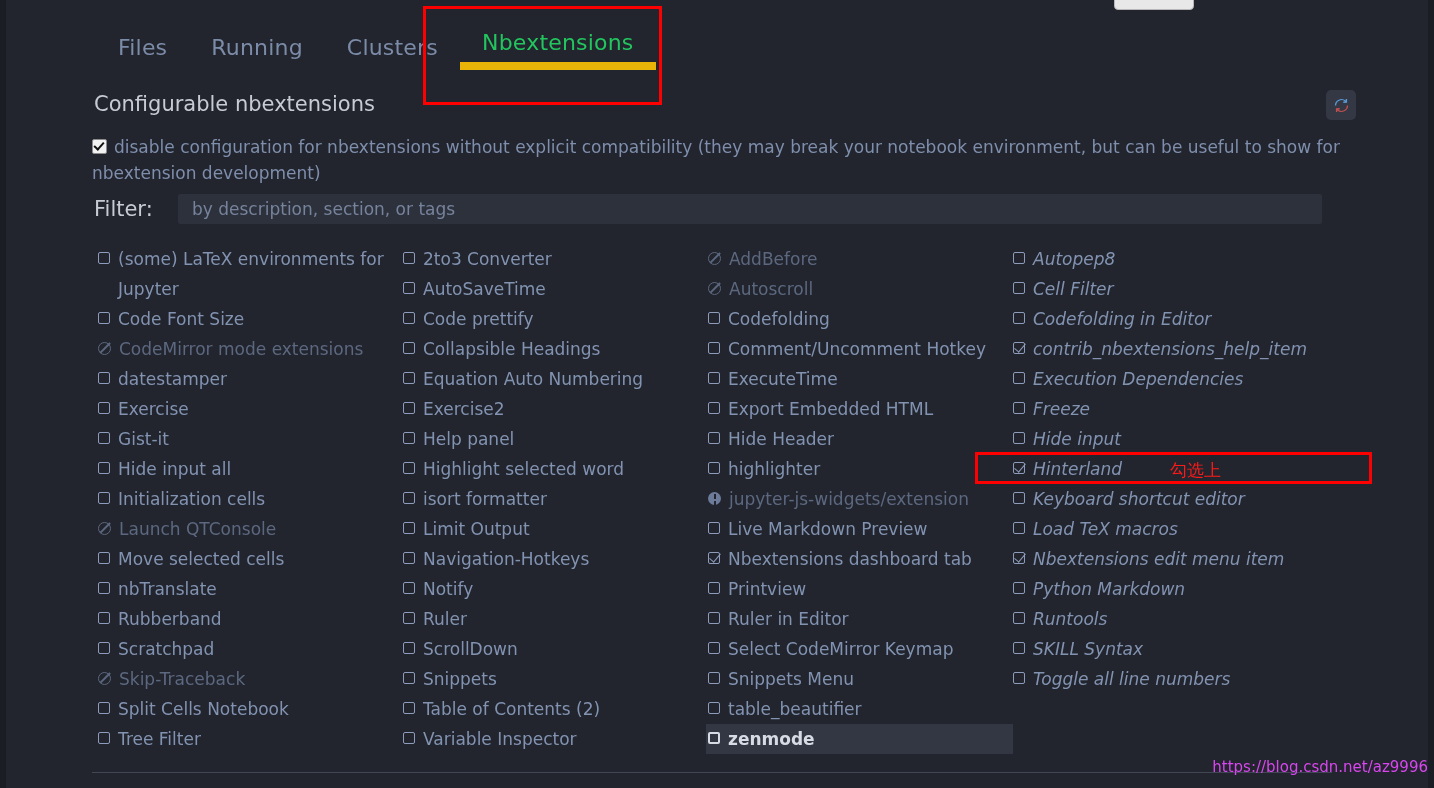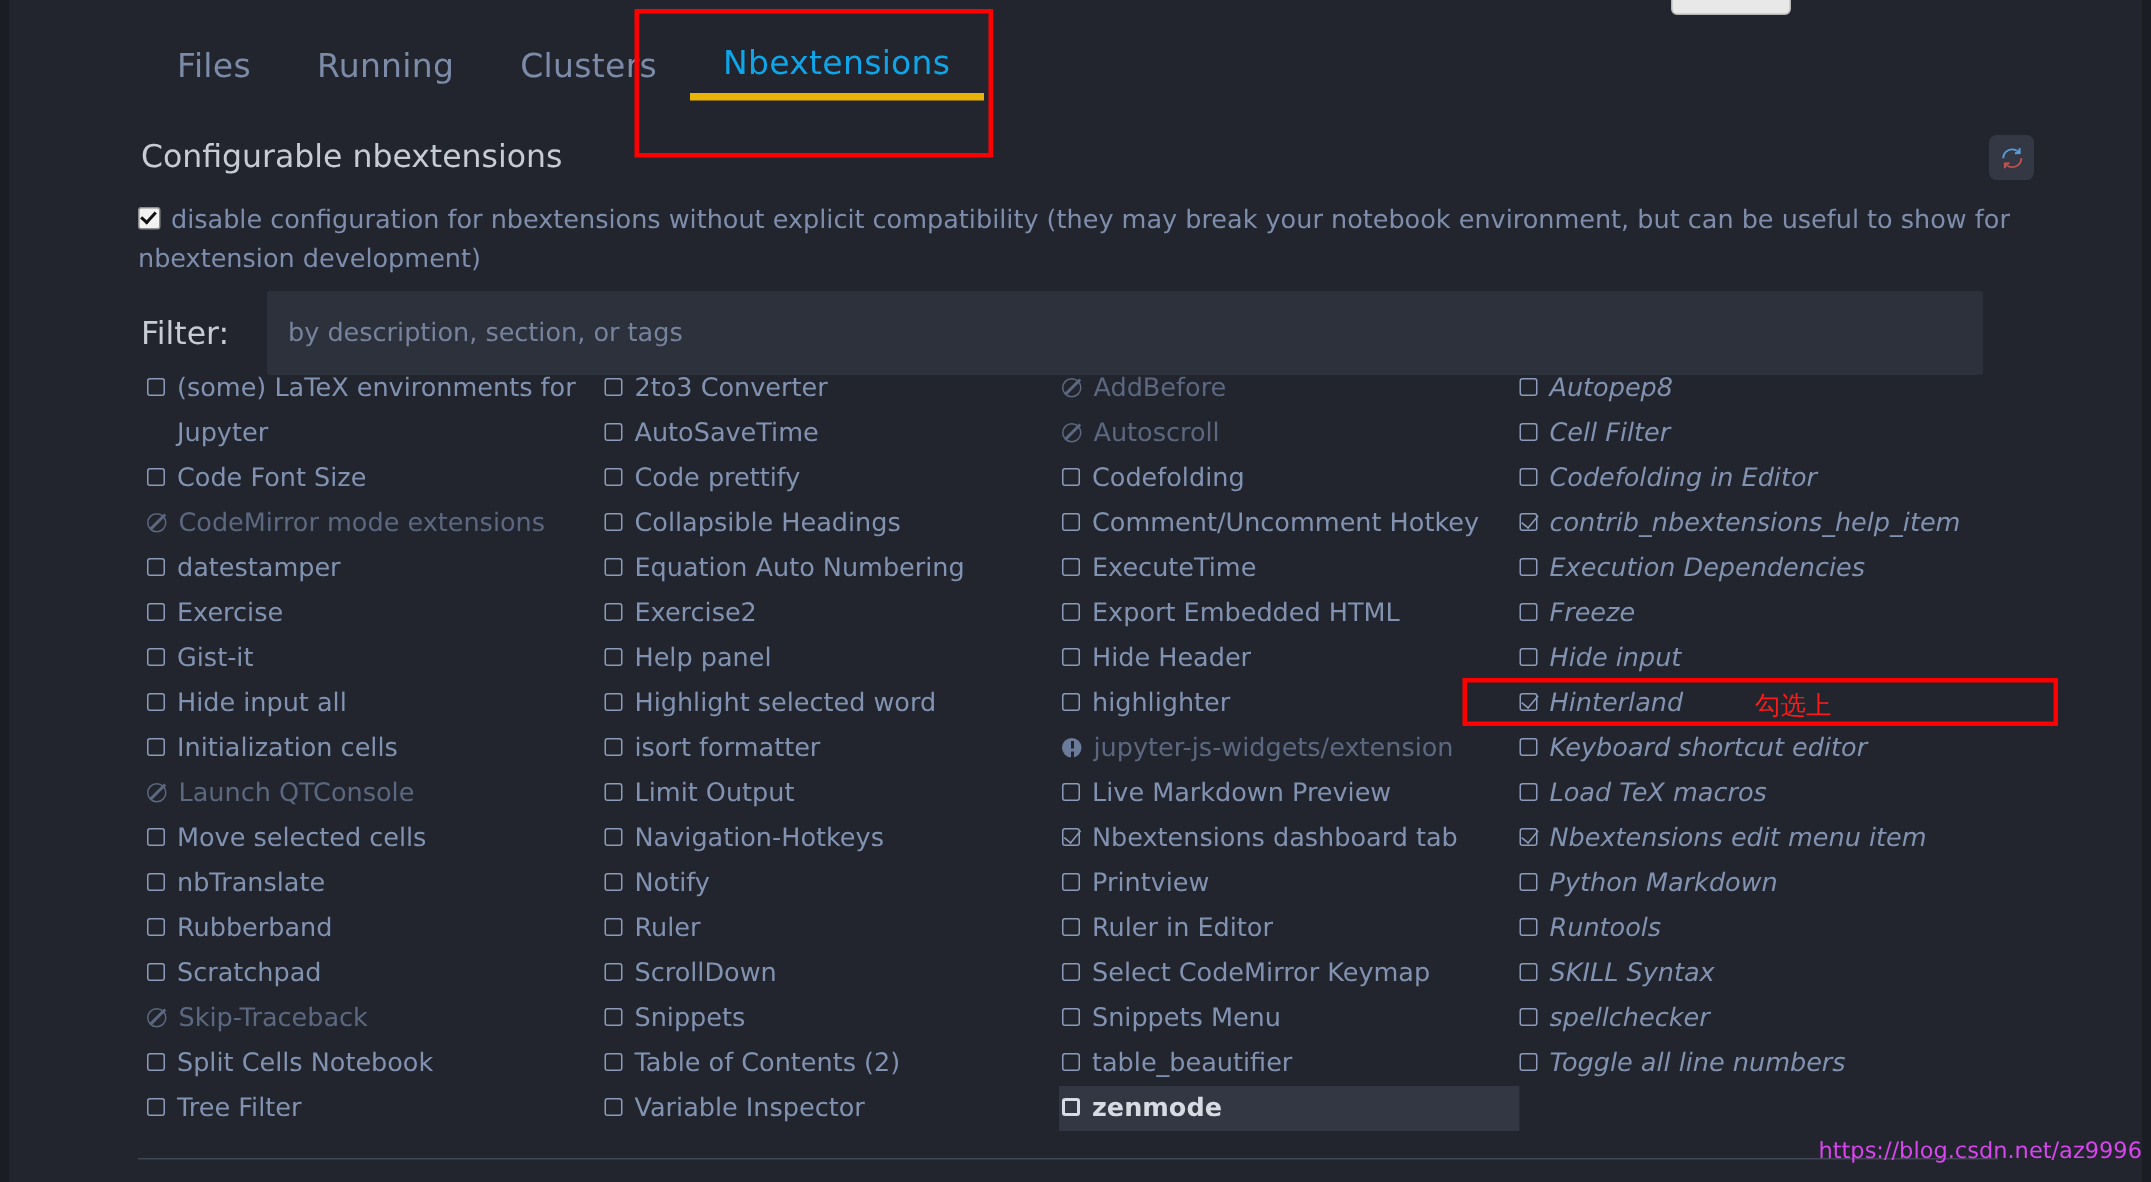--- a/index.html
+++ b/index.html
@@ -59,8 +59,8 @@
     letter-spacing: .2px;
   }
   .tab.active {
-    color: #0ea5e9;
-    border-bottom: 5px solid #eab308;
+    color: #22c55e;
+    border-bottom: 8px solid #eab308;
     padding-bottom: 7px;
   }
 

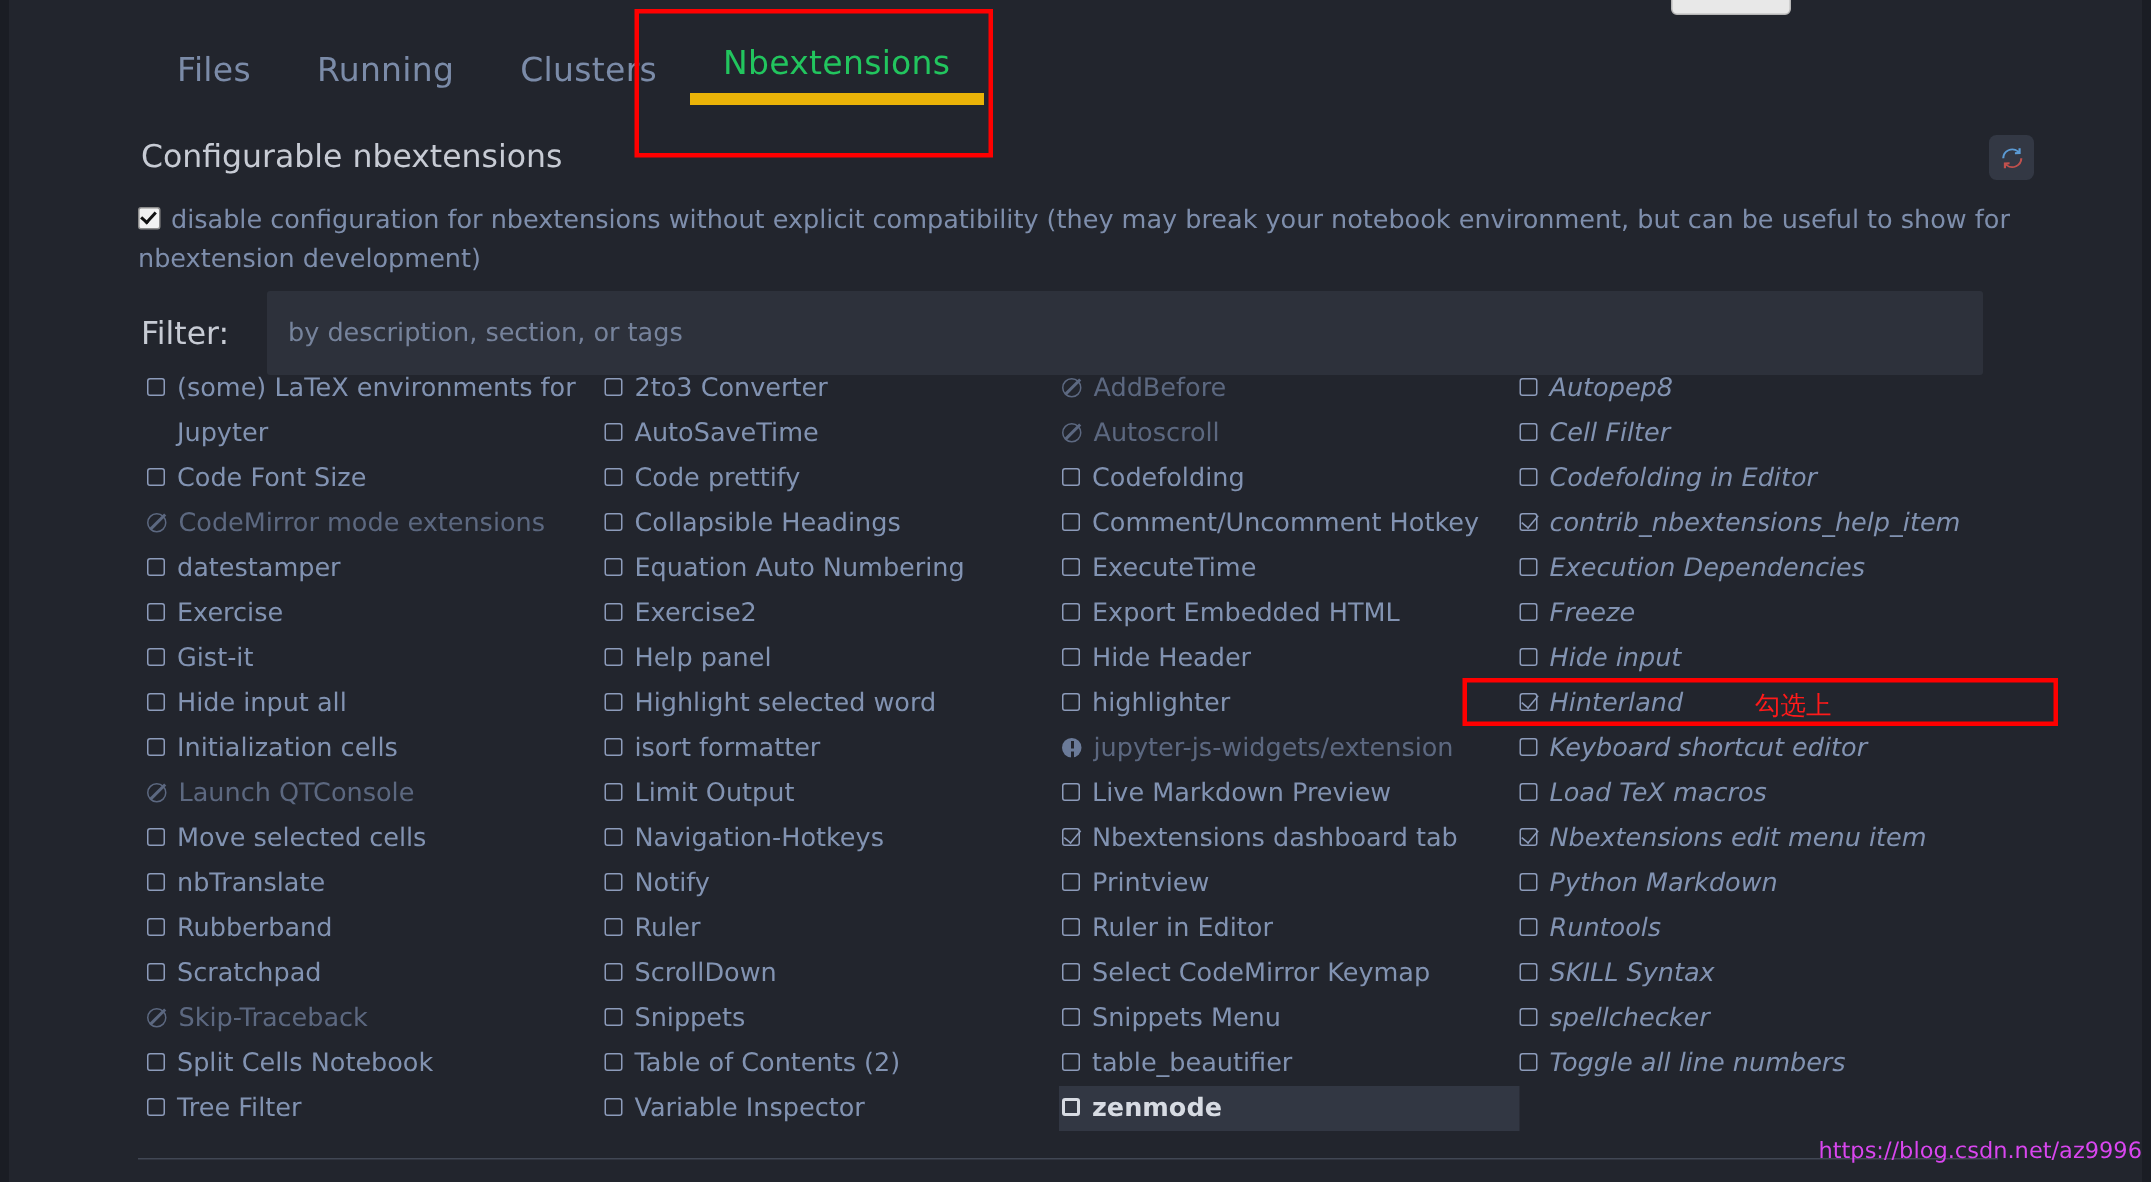--- a/index.html
+++ b/index.html
@@ -161,7 +161,7 @@
   }
   .filter-input {
     flex: 1;
-    height: 56px;
+    height: 30px;
     background: #2d313b;
     border: none;
     outline: none;

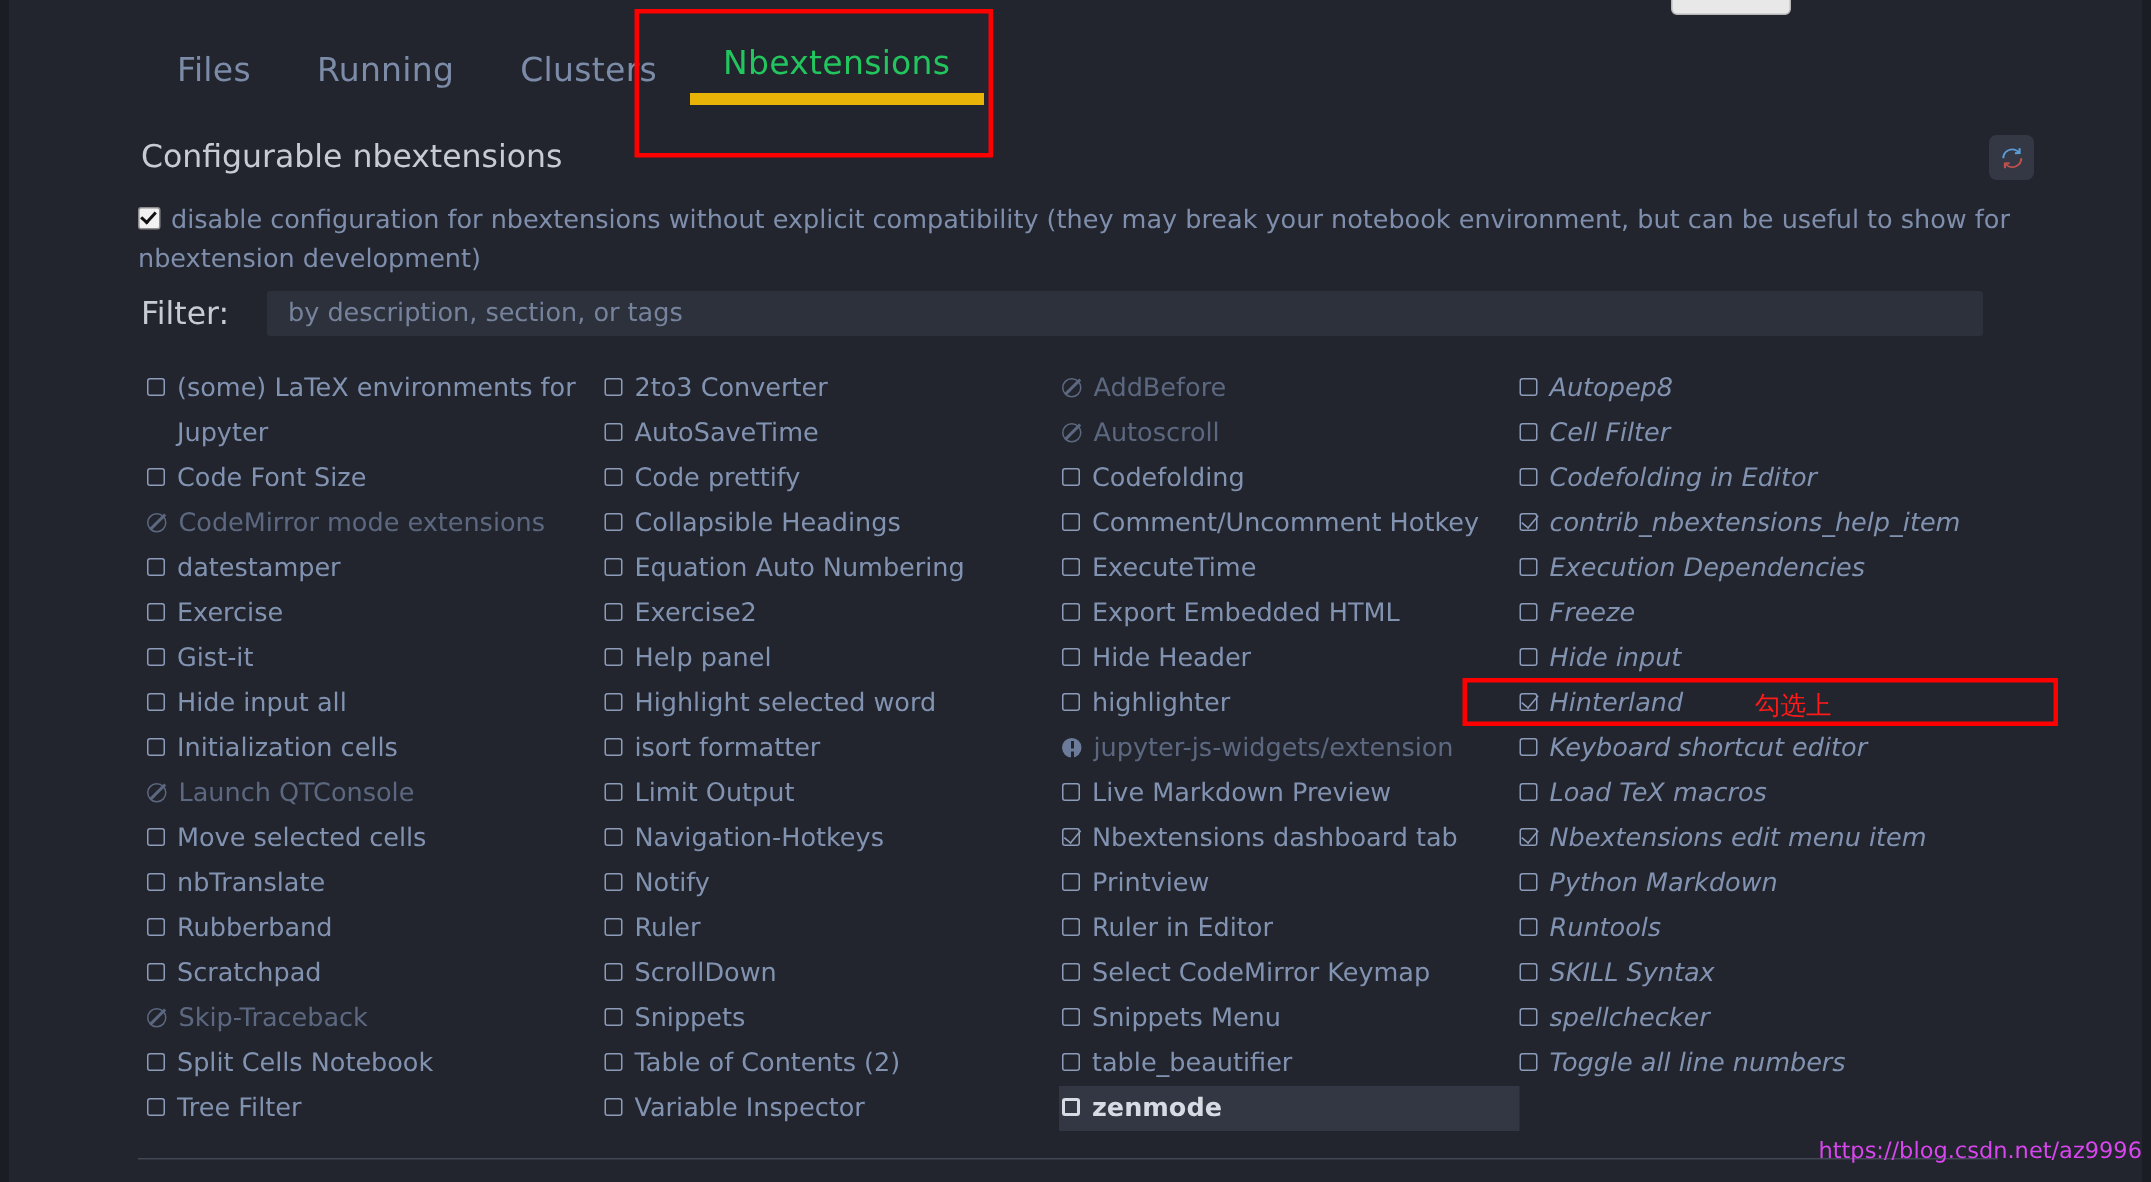--- a/index.html
+++ b/index.html
@@ -604,10 +604,6 @@
         </div>
         <div class="ext-item">
           <span class="box unchecked"></span>
-          <span class="ext-label">spellchecker</span>
-        </div>
-        <div class="ext-item">
-          <span class="box unchecked"></span>
           <span class="ext-label">Toggle all line numbers</span>
         </div>
       </div>

